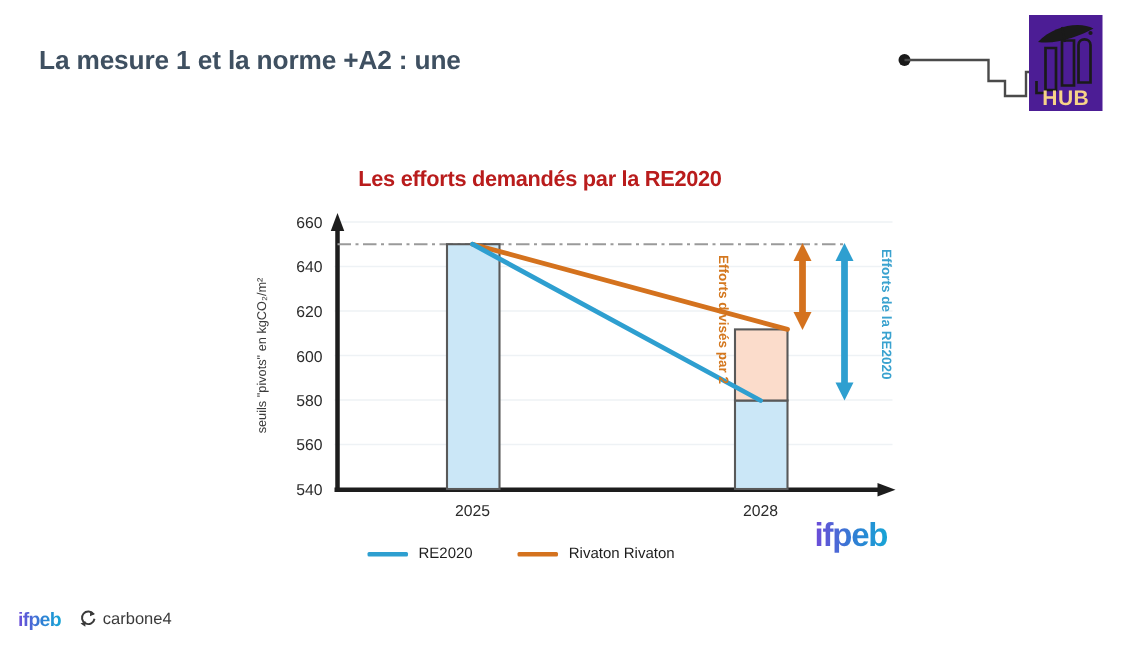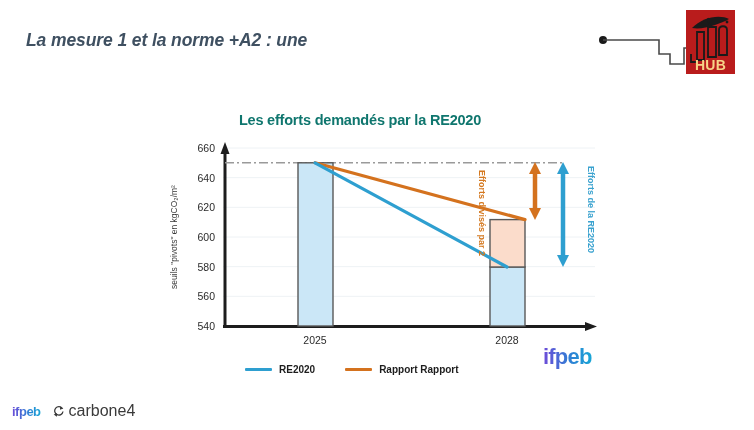--- a/index.html
+++ b/index.html
@@ -28,7 +28,7 @@
     line-height: 1.45;
     letter-spacing: -0.1px;
   }
-  #slide-title .ln { display: block; white-space: nowrap; font-style: italic; }
+  #slide-title .ln { display: block; white-space: nowrap; }
 
   
   #hub-logo-group {

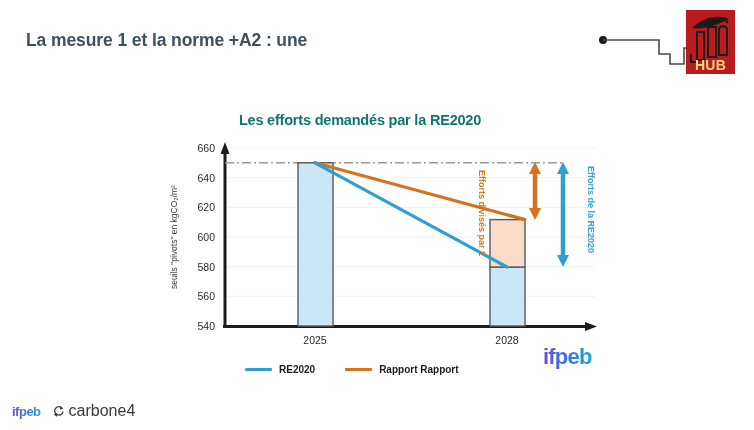--- a/index.html
+++ b/index.html
@@ -45,7 +45,7 @@
     top: 6px;
     width: 49px;
     height: 64px;
-    background: #b91c1c;
+    background: #4c1d95;
     overflow: hidden;
   }
   #hub-badge svg { display: block; }

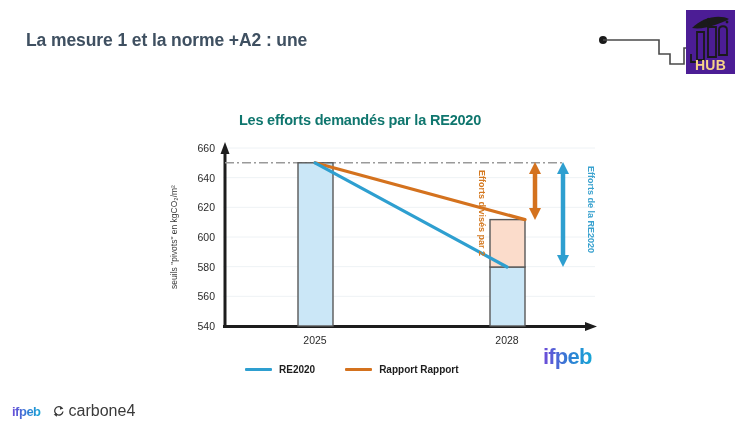--- a/index.html
+++ b/index.html
@@ -78,7 +78,7 @@
     text-align: center;
     font-size: 14.5px;
     font-weight: bold;
-    color: #0f766e;
+    color: #b91c1c;
     letter-spacing: -0.2px;
   }
   #chart-svg-wrap { position: absolute; left: 13px; top: 28px; }

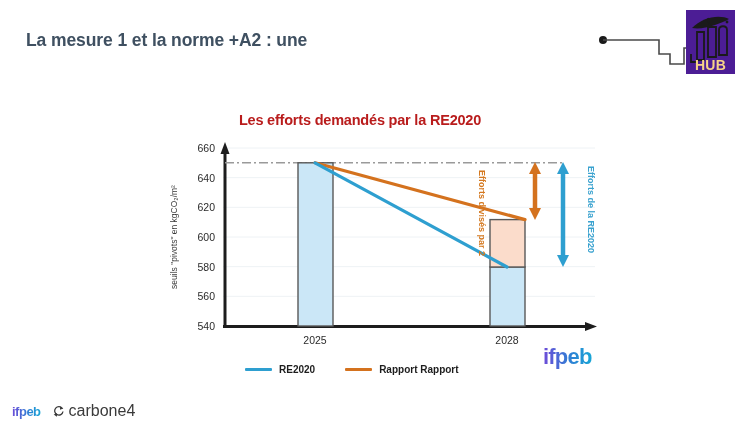--- a/index.html
+++ b/index.html
@@ -126,7 +126,6 @@
     font-size: 10px;
     color: #1d1d1d;
     font-family: "Liberation Sans", sans-serif;
-    font-weight: bold;
   }
 
   

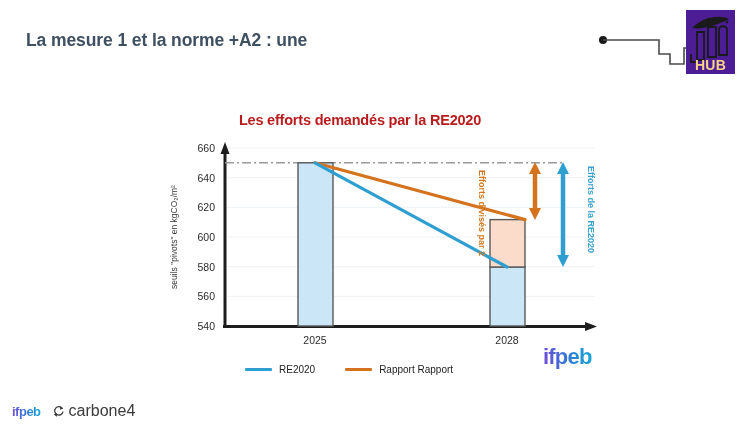--- a/index.html
+++ b/index.html
@@ -278,7 +278,7 @@
     </div>
     <div class="legend-item">
       <span class="legend-swatch" style="background:#d4721e"></span>
-      <span class="legend-label">Rapport Rapport</span>
+      <span class="legend-label">Rivaton Rivaton</span>
     </div>
   </div>
 

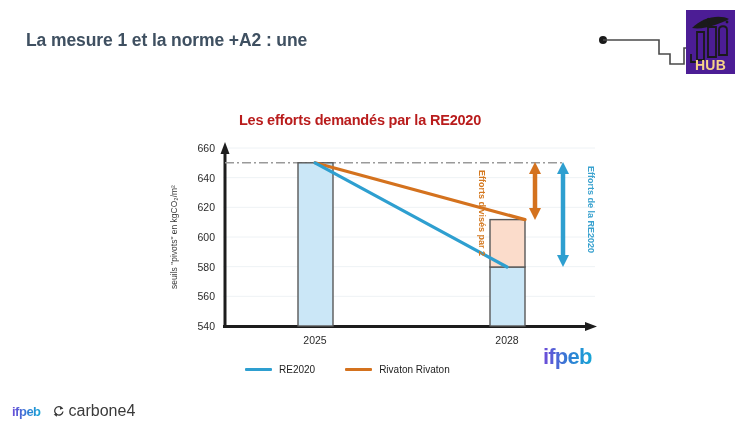--- a/index.html
+++ b/index.html
@@ -168,7 +168,7 @@
     gap: 4px;
   }
   #footer-carbone4-label {
-    font-size: 16px;
+    font-size: 11px;
     color: #3a3a3a;
     font-family: "Liberation Sans", sans-serif;
   }

